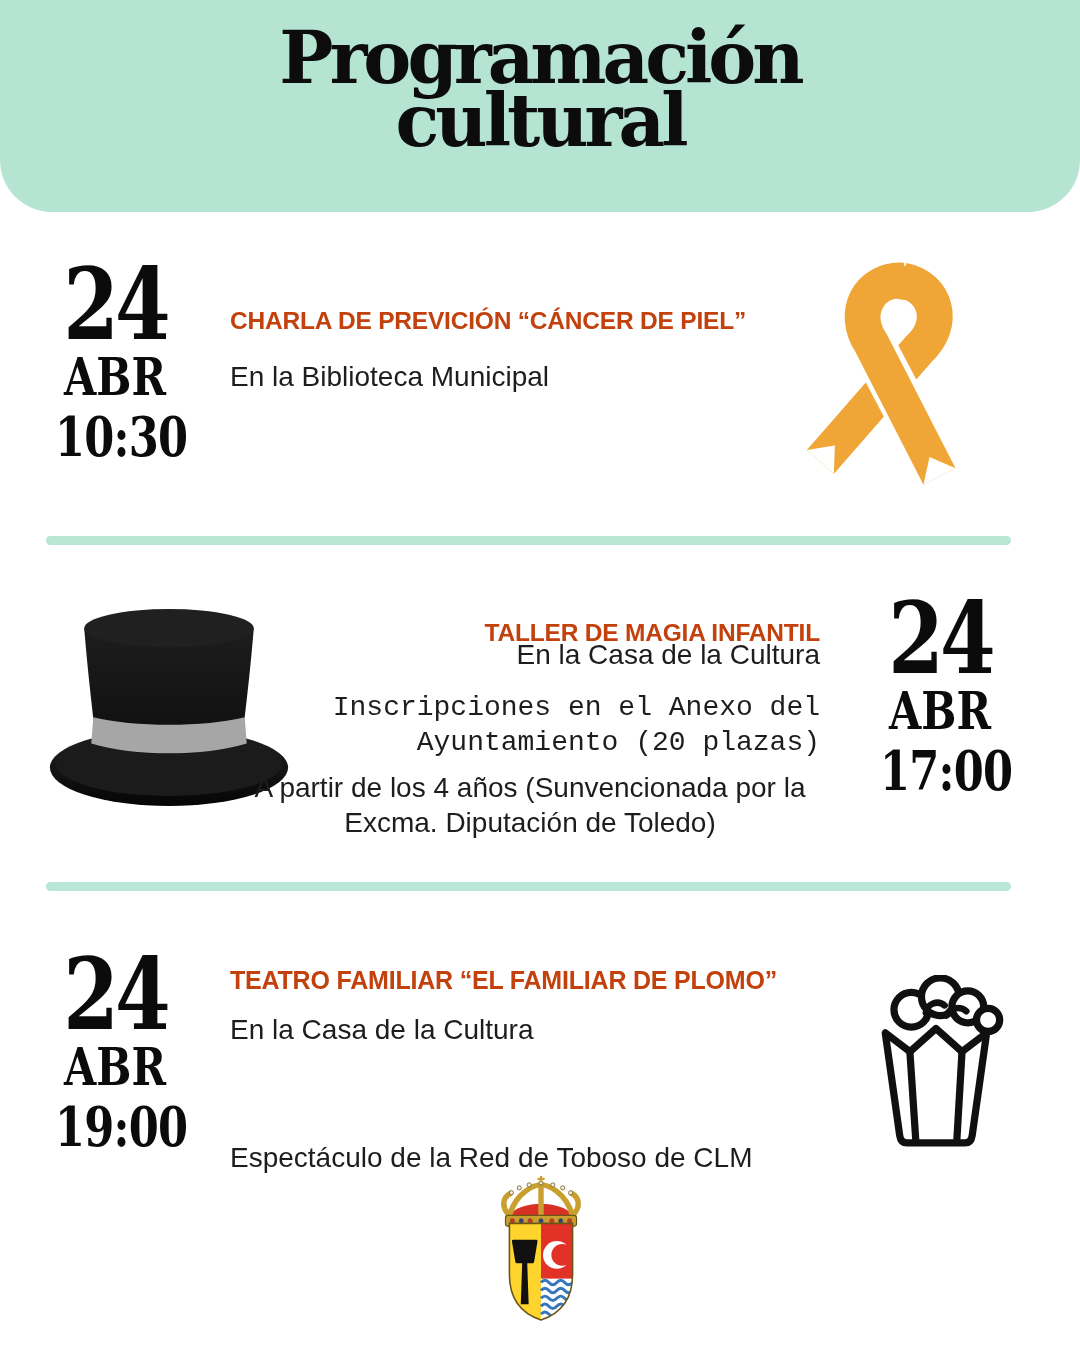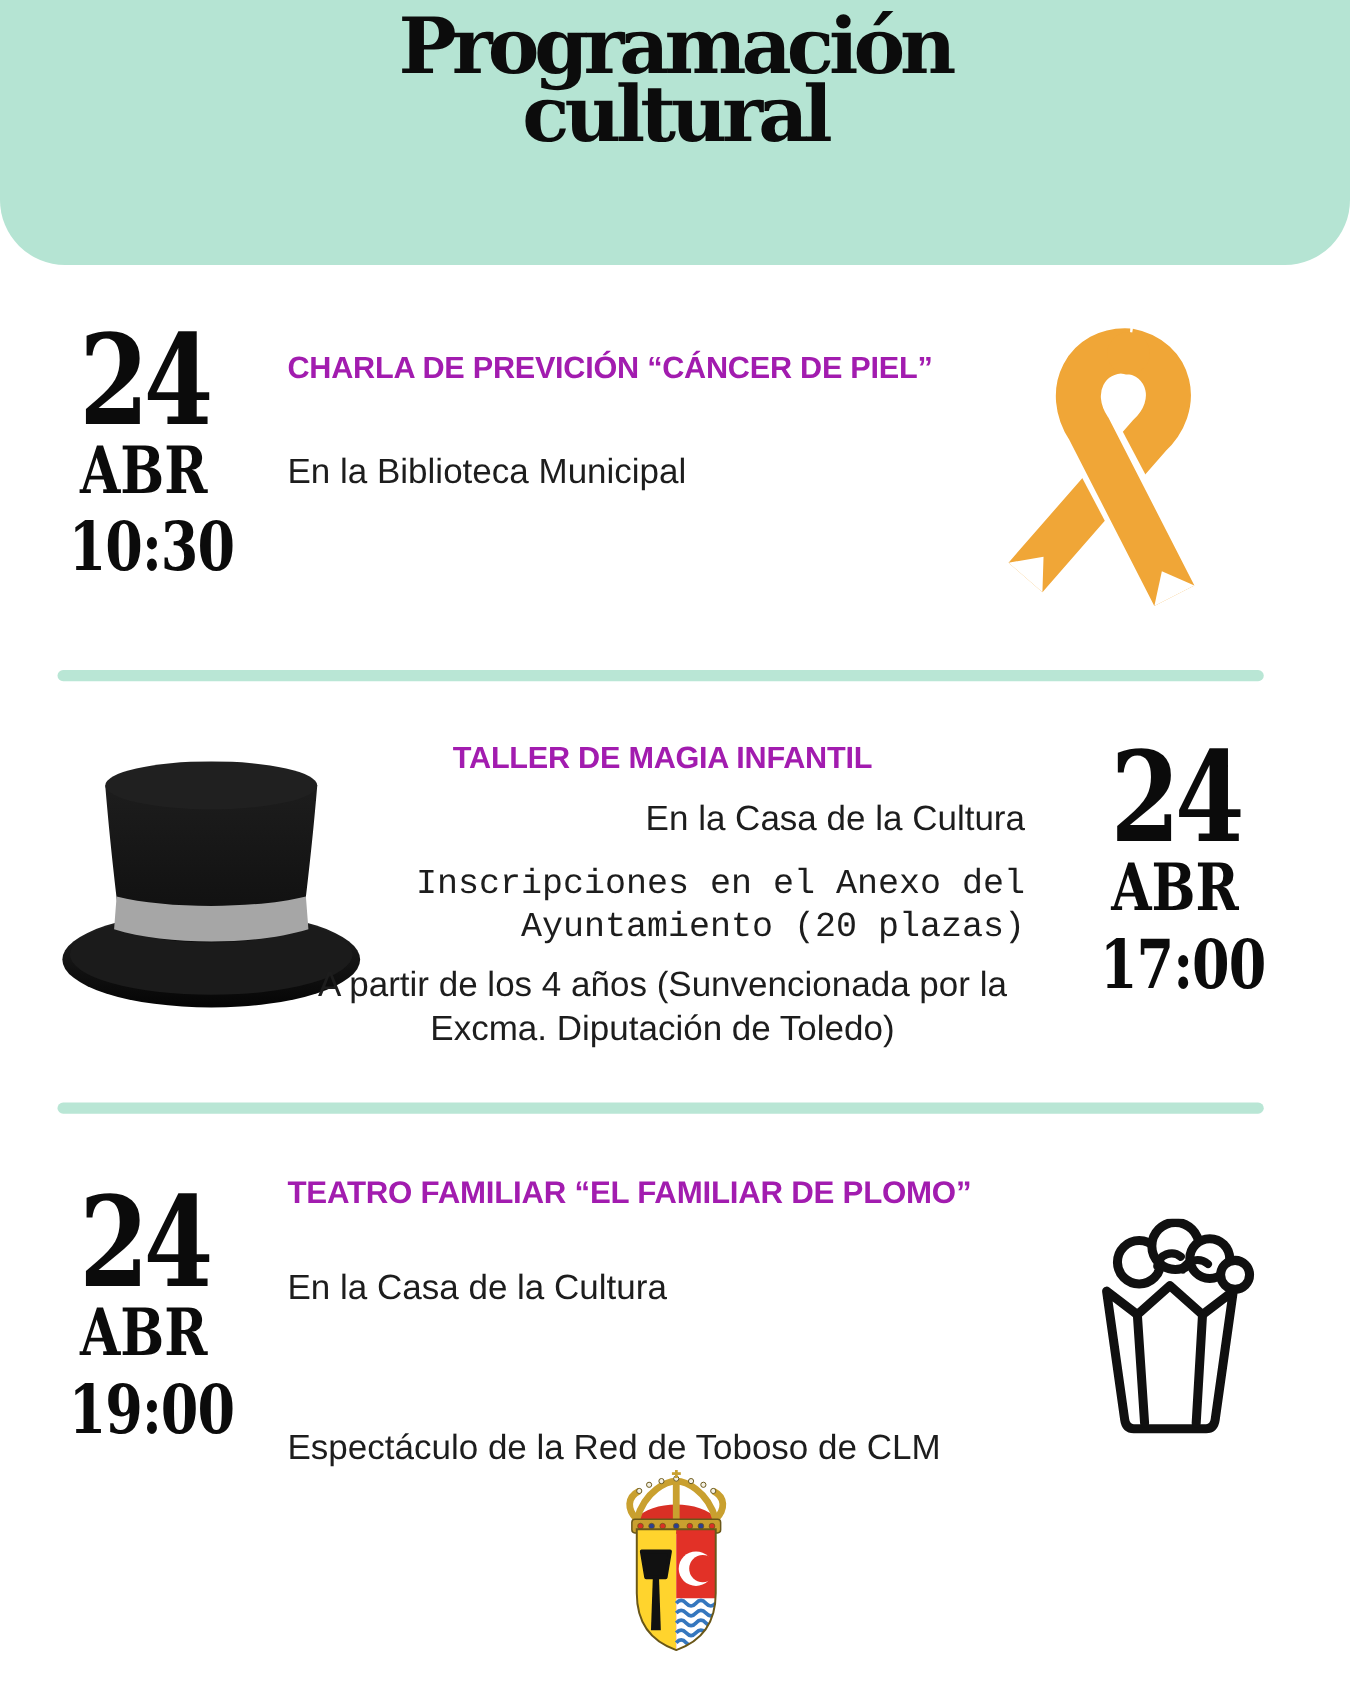--- a/index.html
+++ b/index.html
@@ -15,9 +15,9 @@
     background:#b5e4d3; border-radius:0 0 52px 52px;
   }
   .title {
-    padding-top:10px; text-align:center;
+    padding-top:26px; text-align:center;
     font-family:"DejaVu Serif", serif; font-weight:700;
-    font-size:62px; line-height:0.88; letter-spacing:-4px; color:#0c0c0c;
+    font-size:72px; line-height:0.88; letter-spacing:-4px; color:#0c0c0c;
   }
   
   .divider {

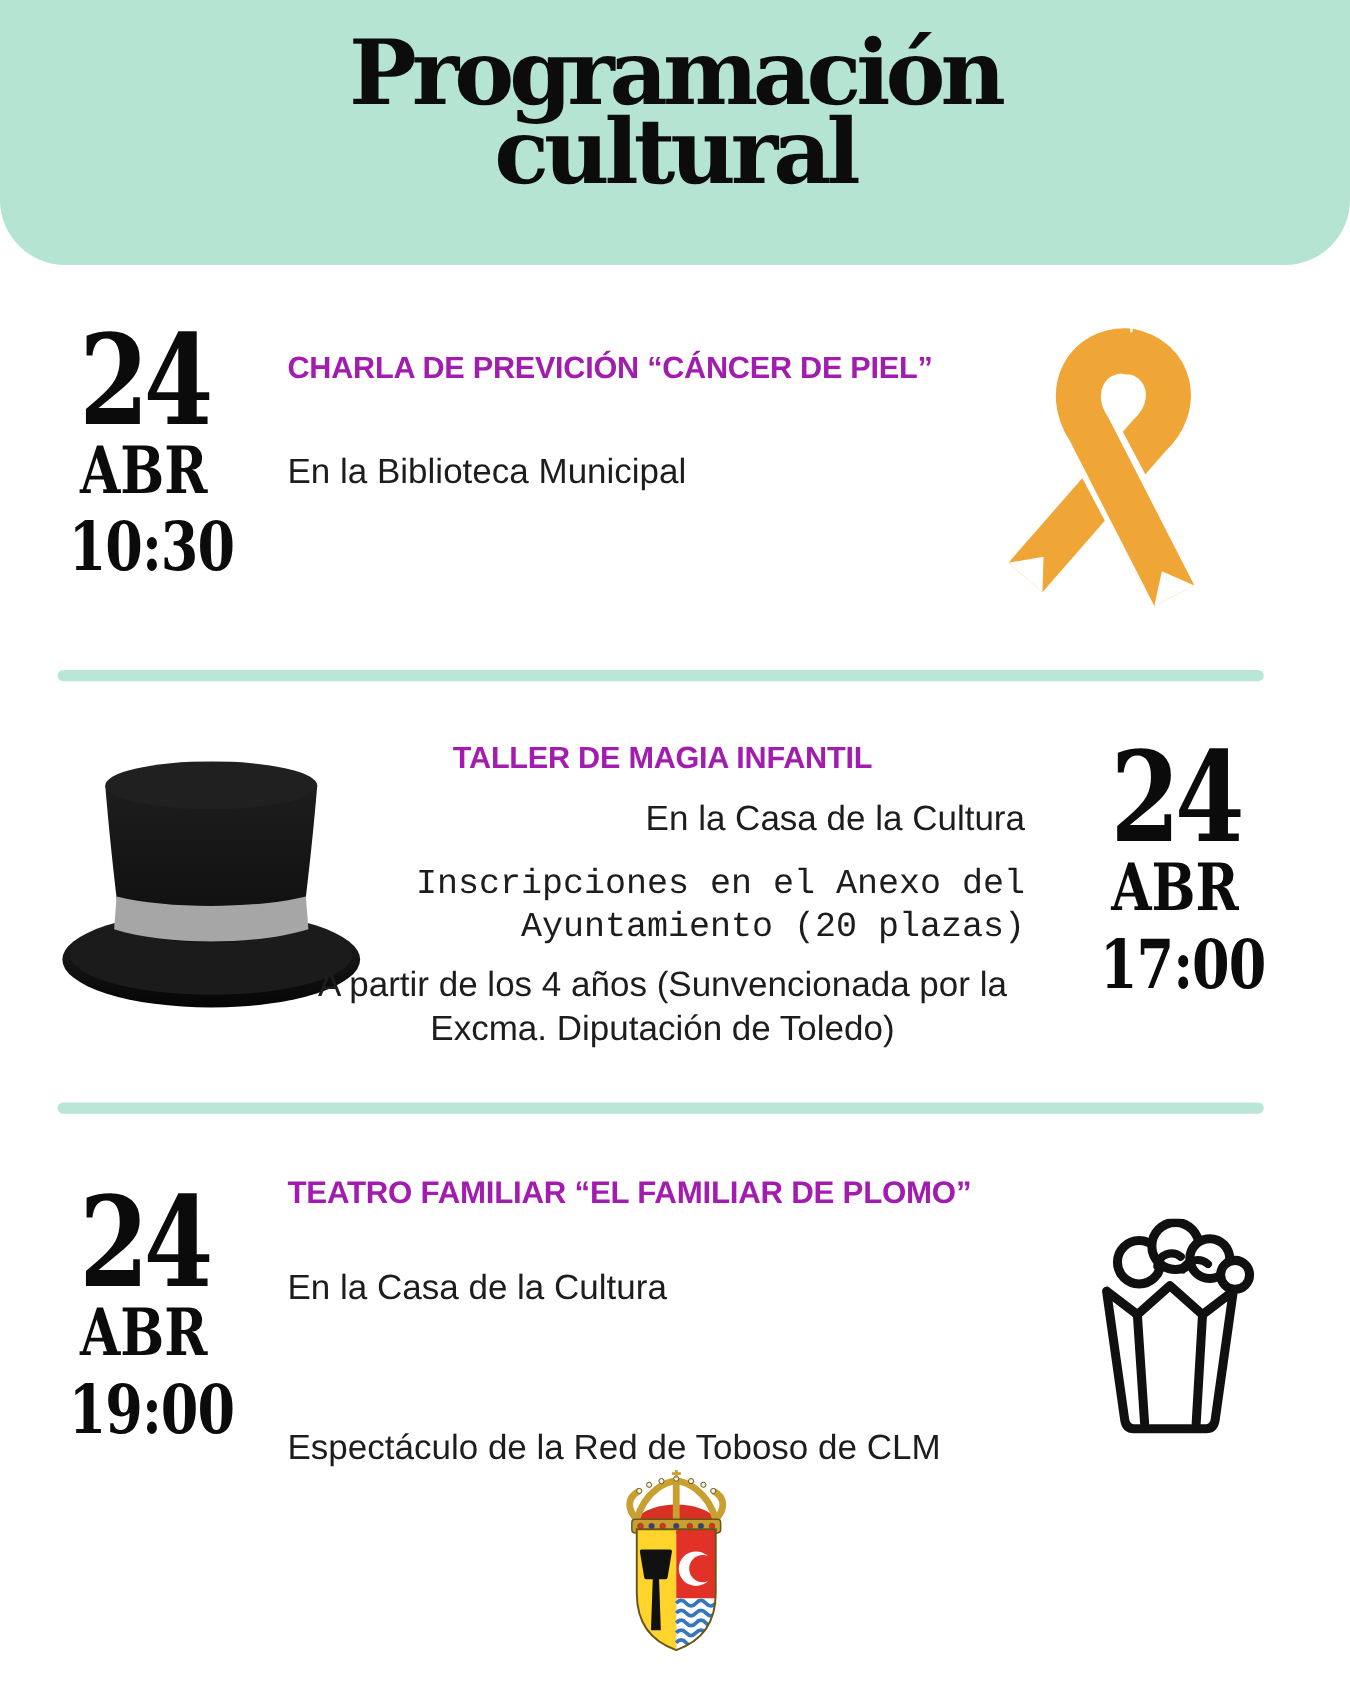--- a/index.html
+++ b/index.html
@@ -41,7 +41,7 @@
   
   .ev-heading {
     position:absolute; font-weight:700; font-size:24.5px;
-    letter-spacing:-0.2px; color:#a21caf; white-space:nowrap;
+    letter-spacing:-0.2px; color:#c2410c; white-space:nowrap;margin-top:26px;
   }
   .ev-body { position:absolute; font-size:28px; line-height:1.26; color:#1d1d1d; }
   #e1-heading { left:230px; top:281px; }

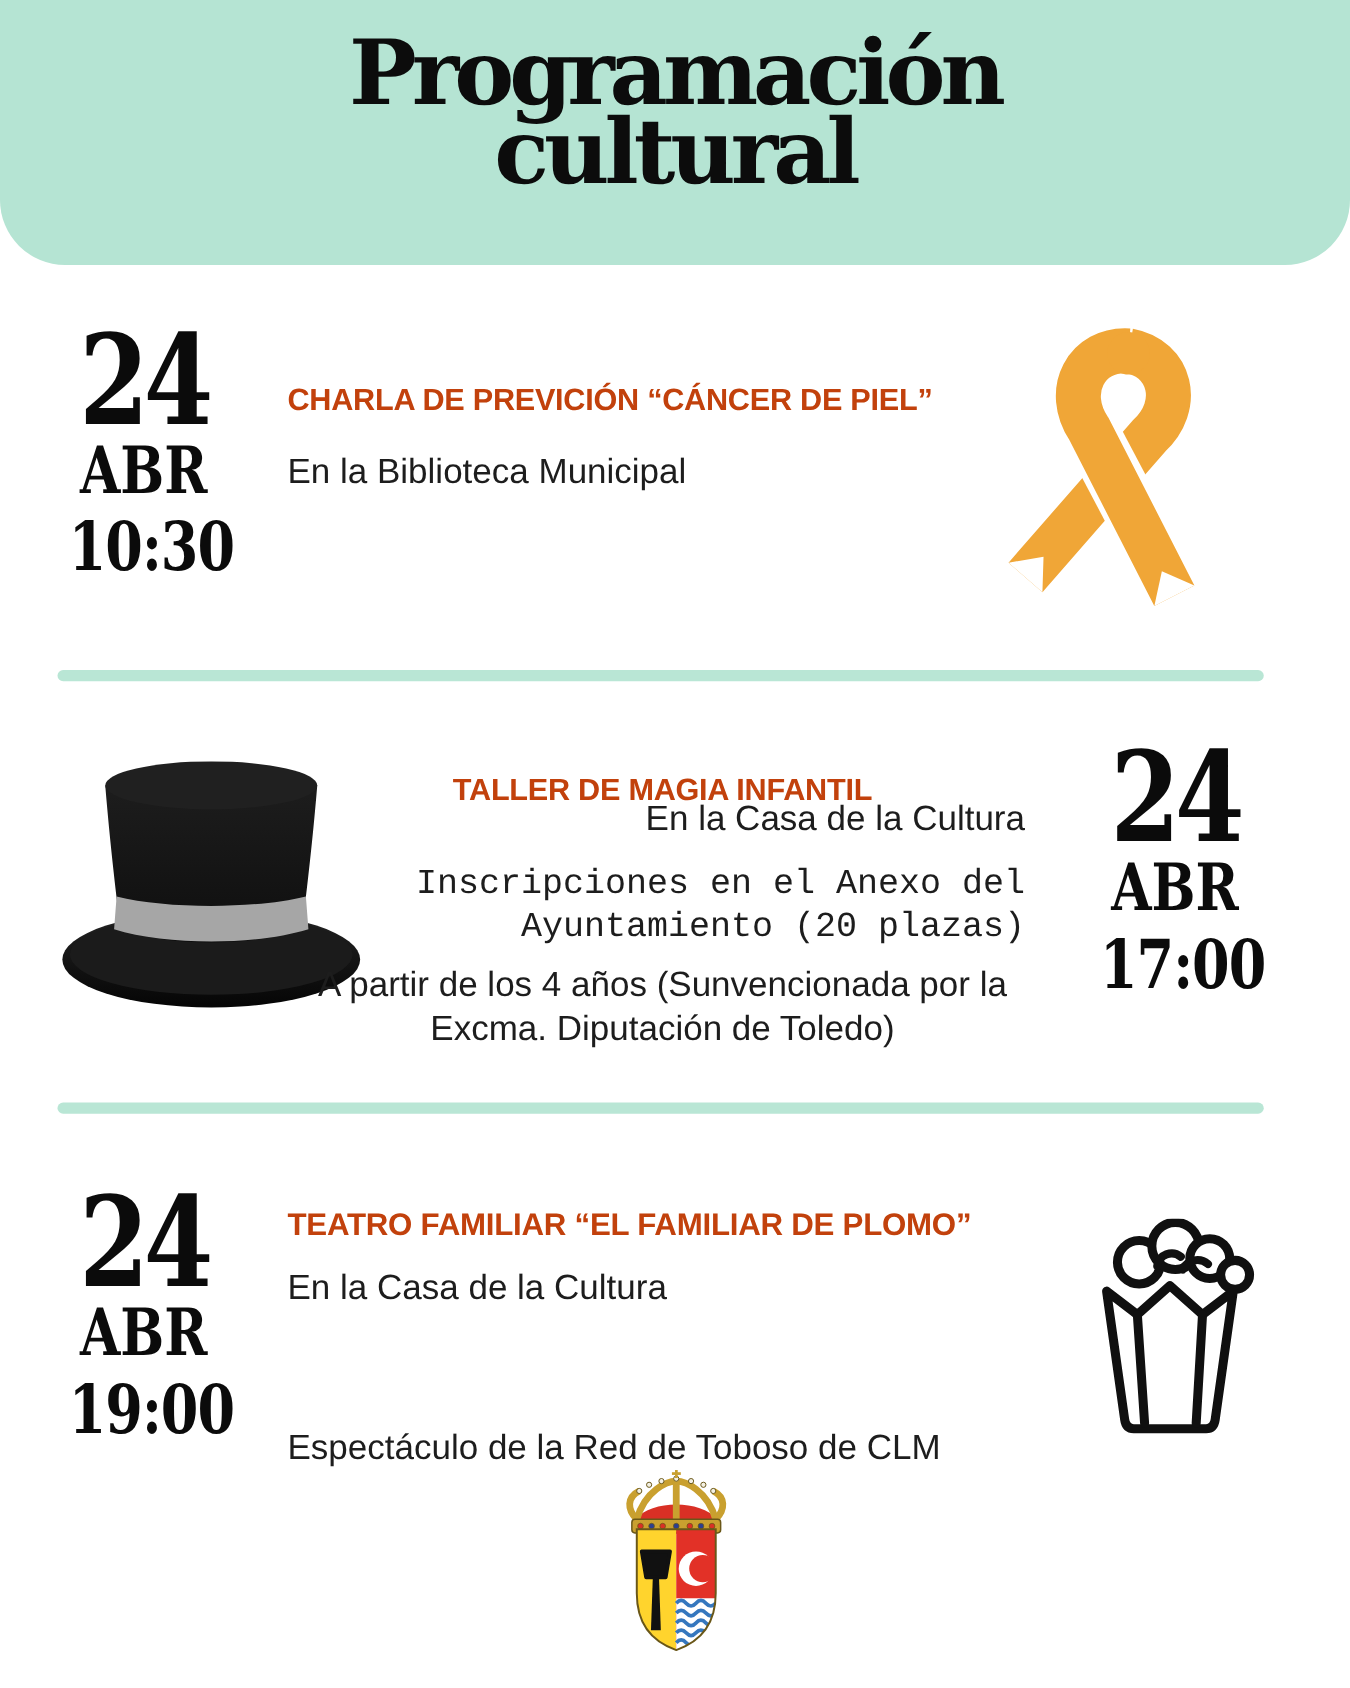--- a/index.html
+++ b/index.html
@@ -47,7 +47,7 @@
   #e1-heading { left:230px; top:281px; }
   #e1-loc     { left:230px; top:359px; }
   #e1-det1    { left:230px; top:414px; width:560px; }
-  #e2-heading { left:240px; top:593px; width:580px; text-align:center; }
+  #e2-heading { left:240px; top:593px; width:580px; text-align:right; }
   #e2-loc     { left:240px; top:637px; width:580px; text-align:right; }
   #e2-det1    { left:240px; top:690px; width:580px; text-align:right;font-family:Liberation Mono, monospace; }
   #e2-det2    { left:240px; top:770px; width:580px; text-align:center; }

